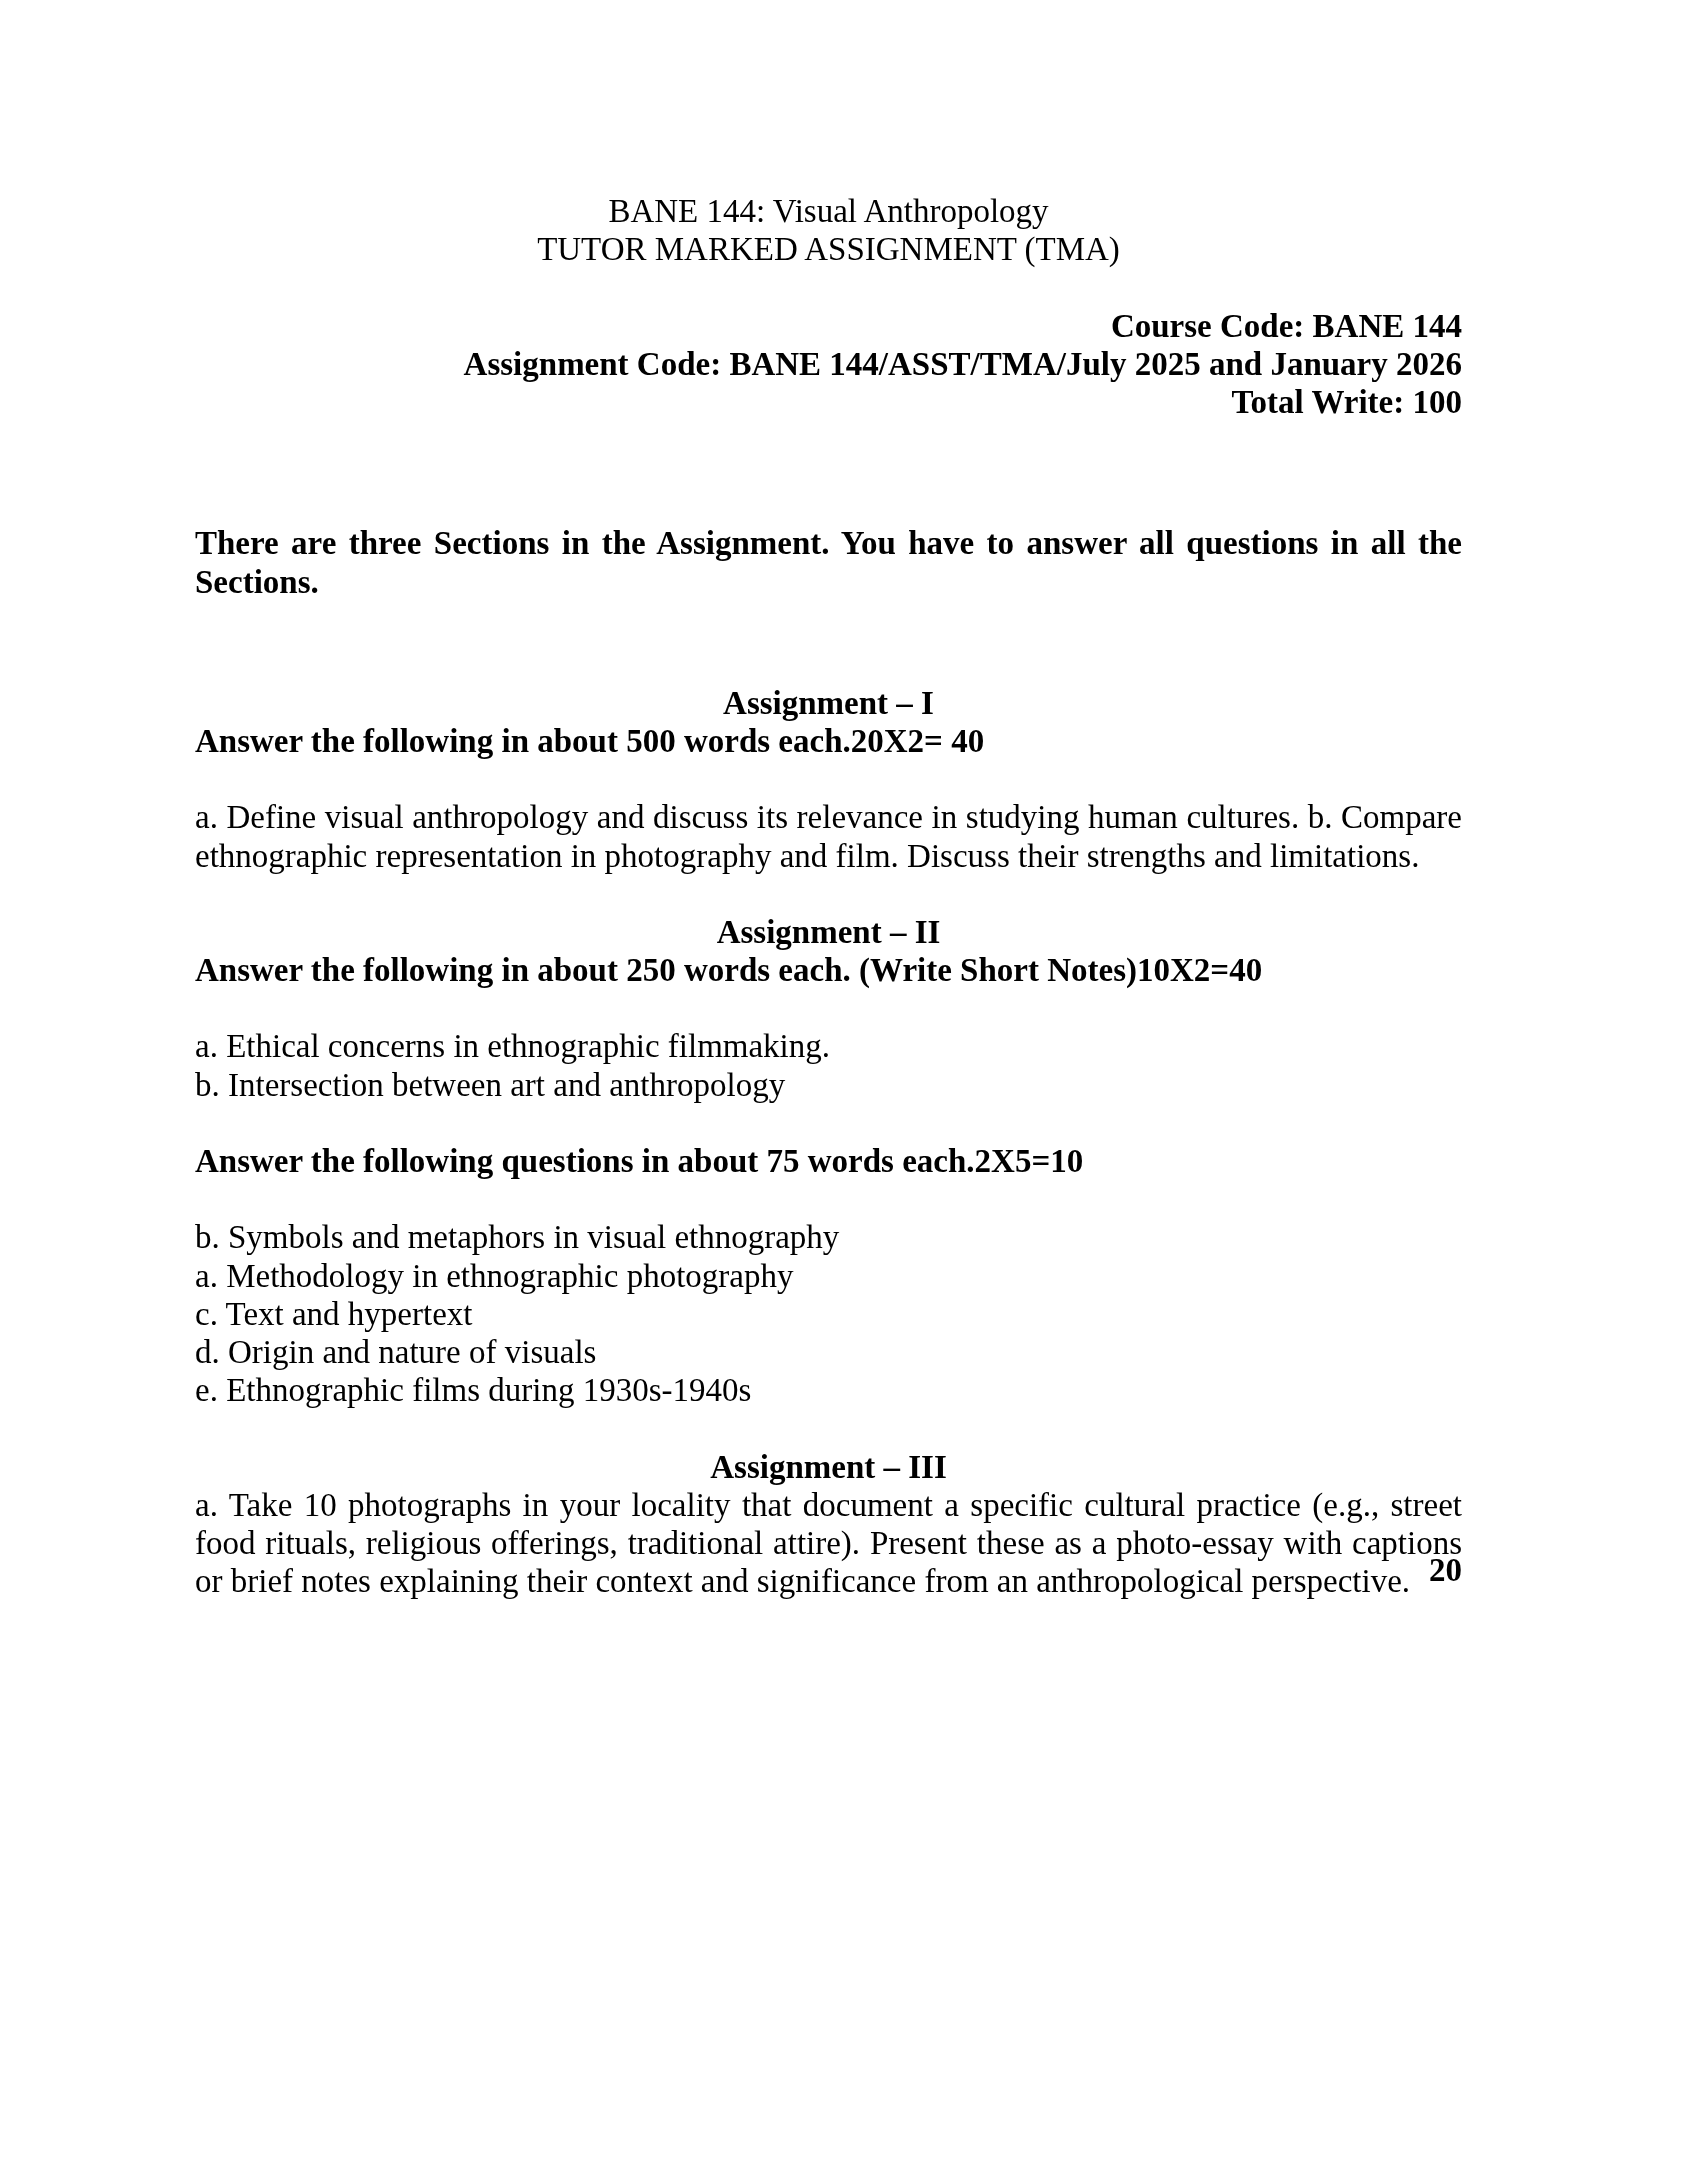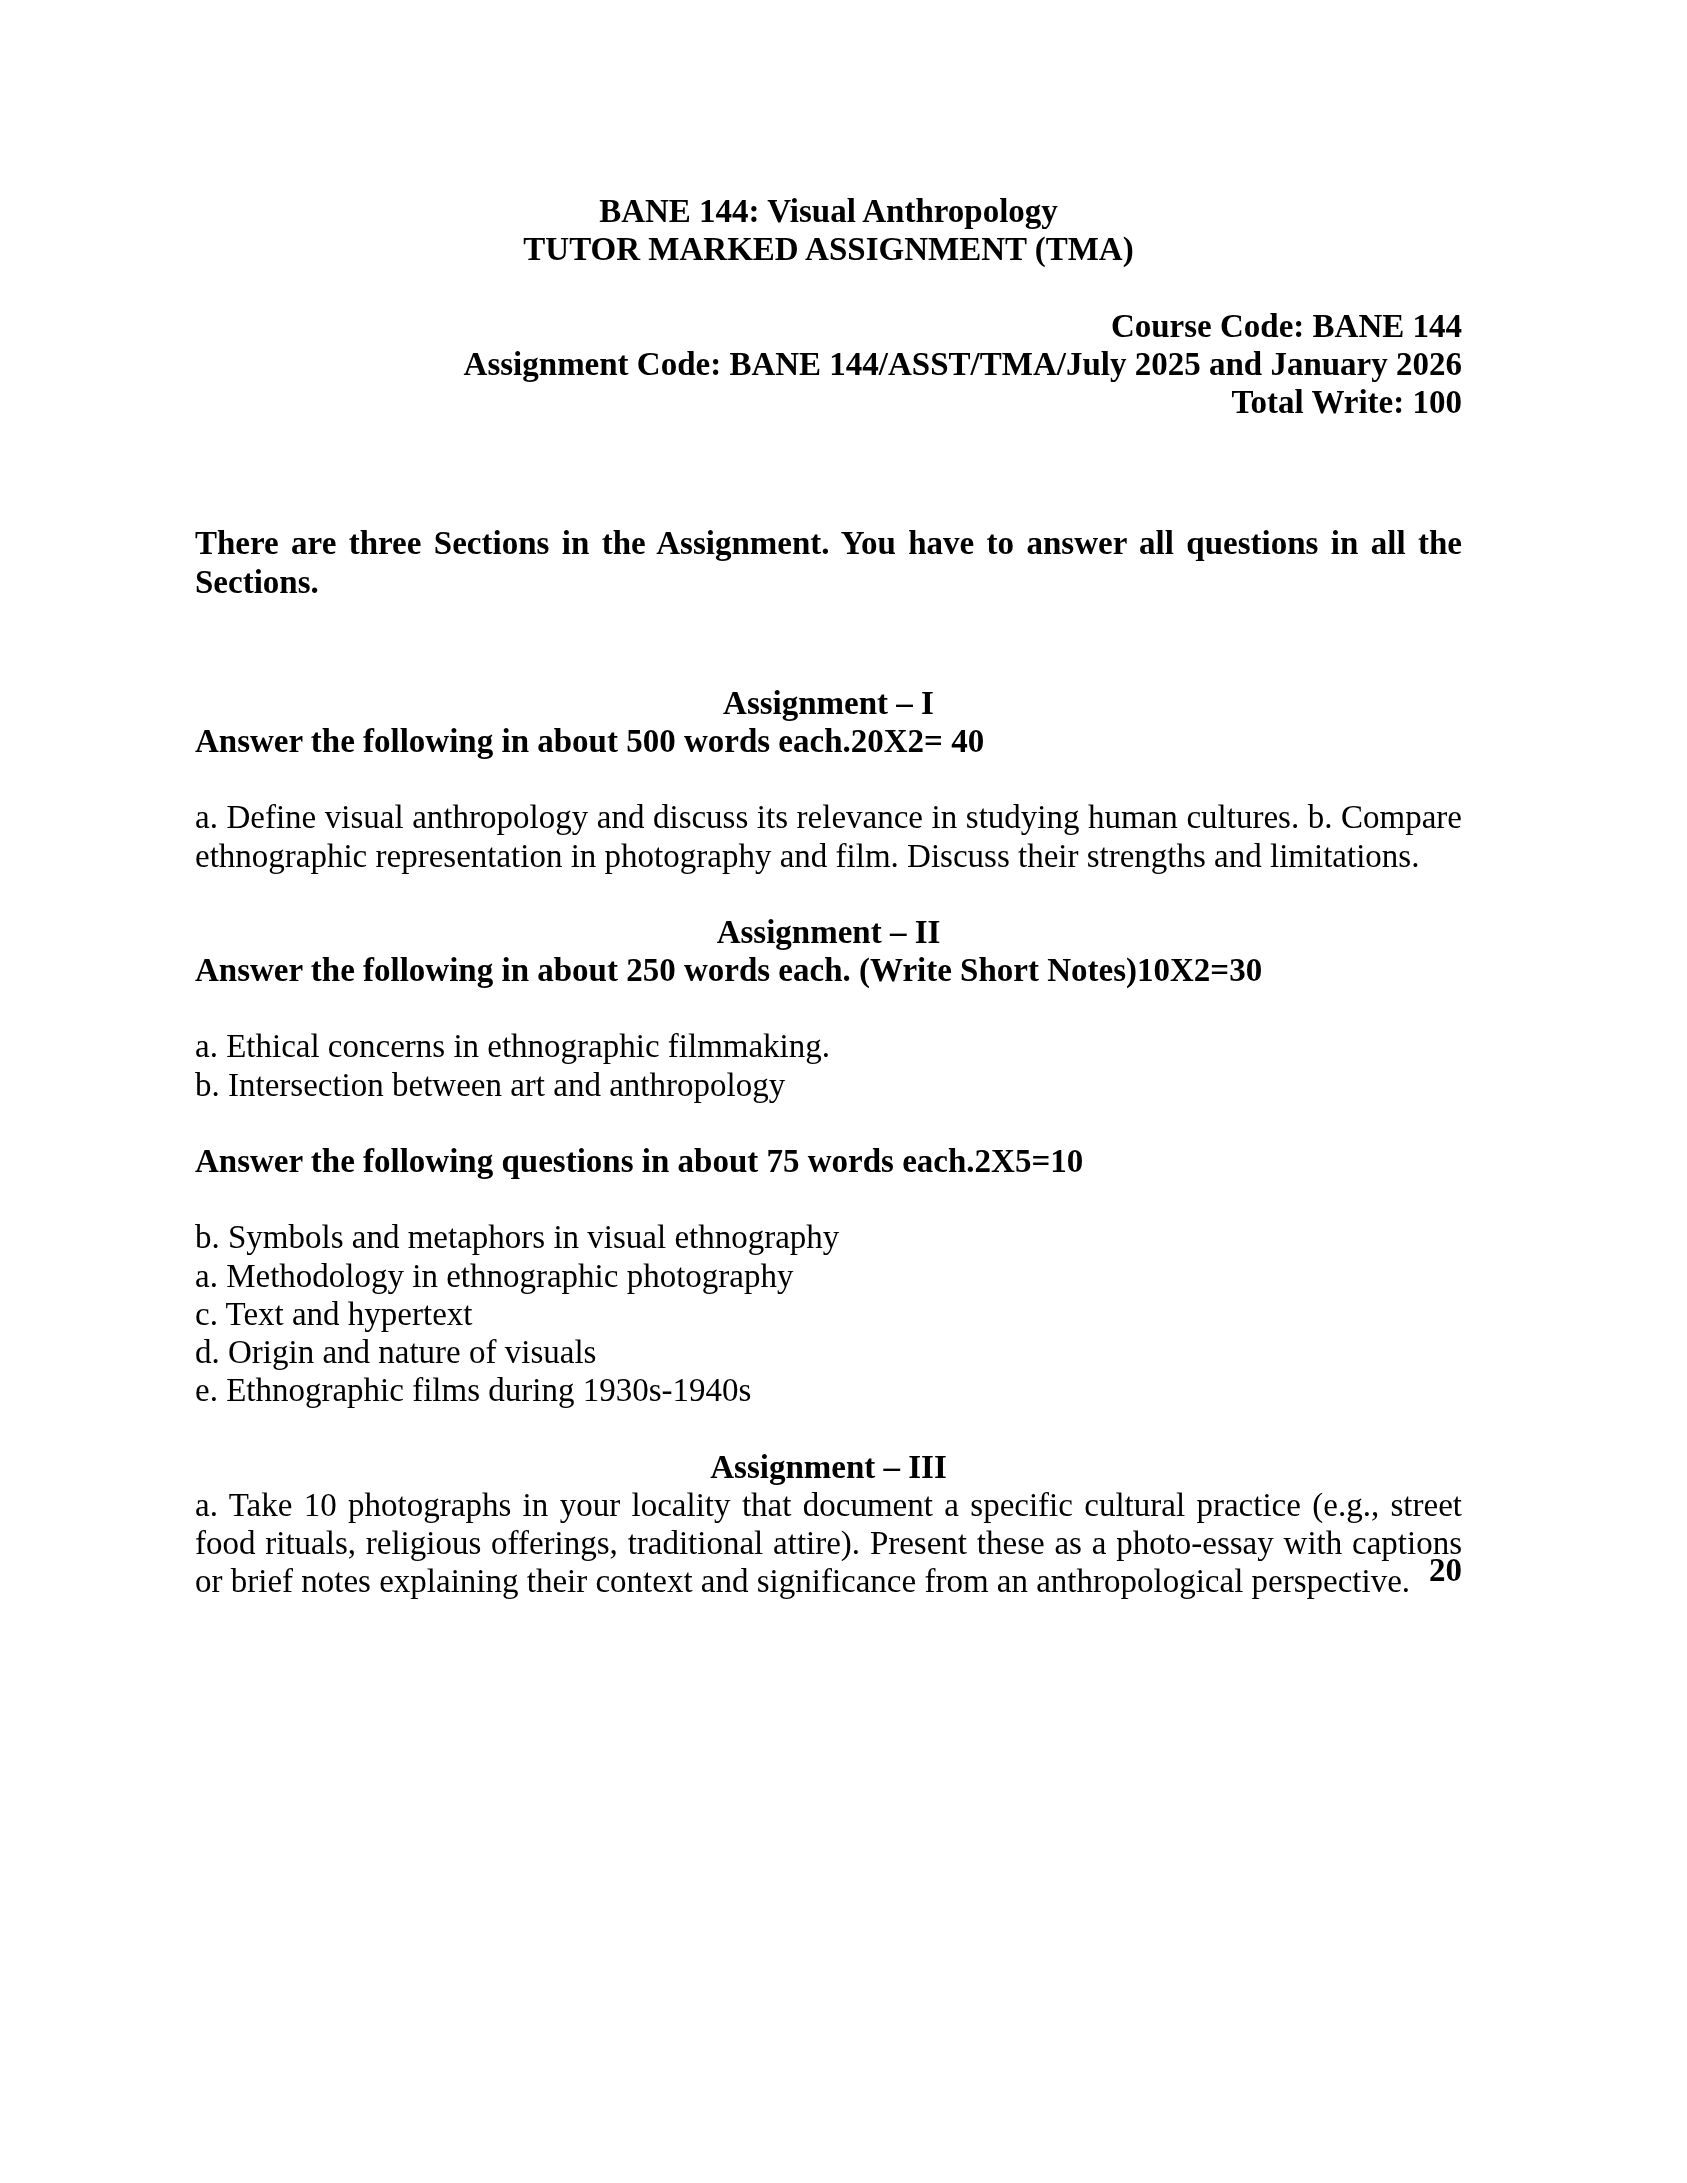--- a/index.html
+++ b/index.html
@@ -22,7 +22,7 @@
 
   .title-block {
     text-align: center;
-    font-weight: bold;
+    font-weight: normal;
     margin-bottom: 38px;
   }
   .course-block {

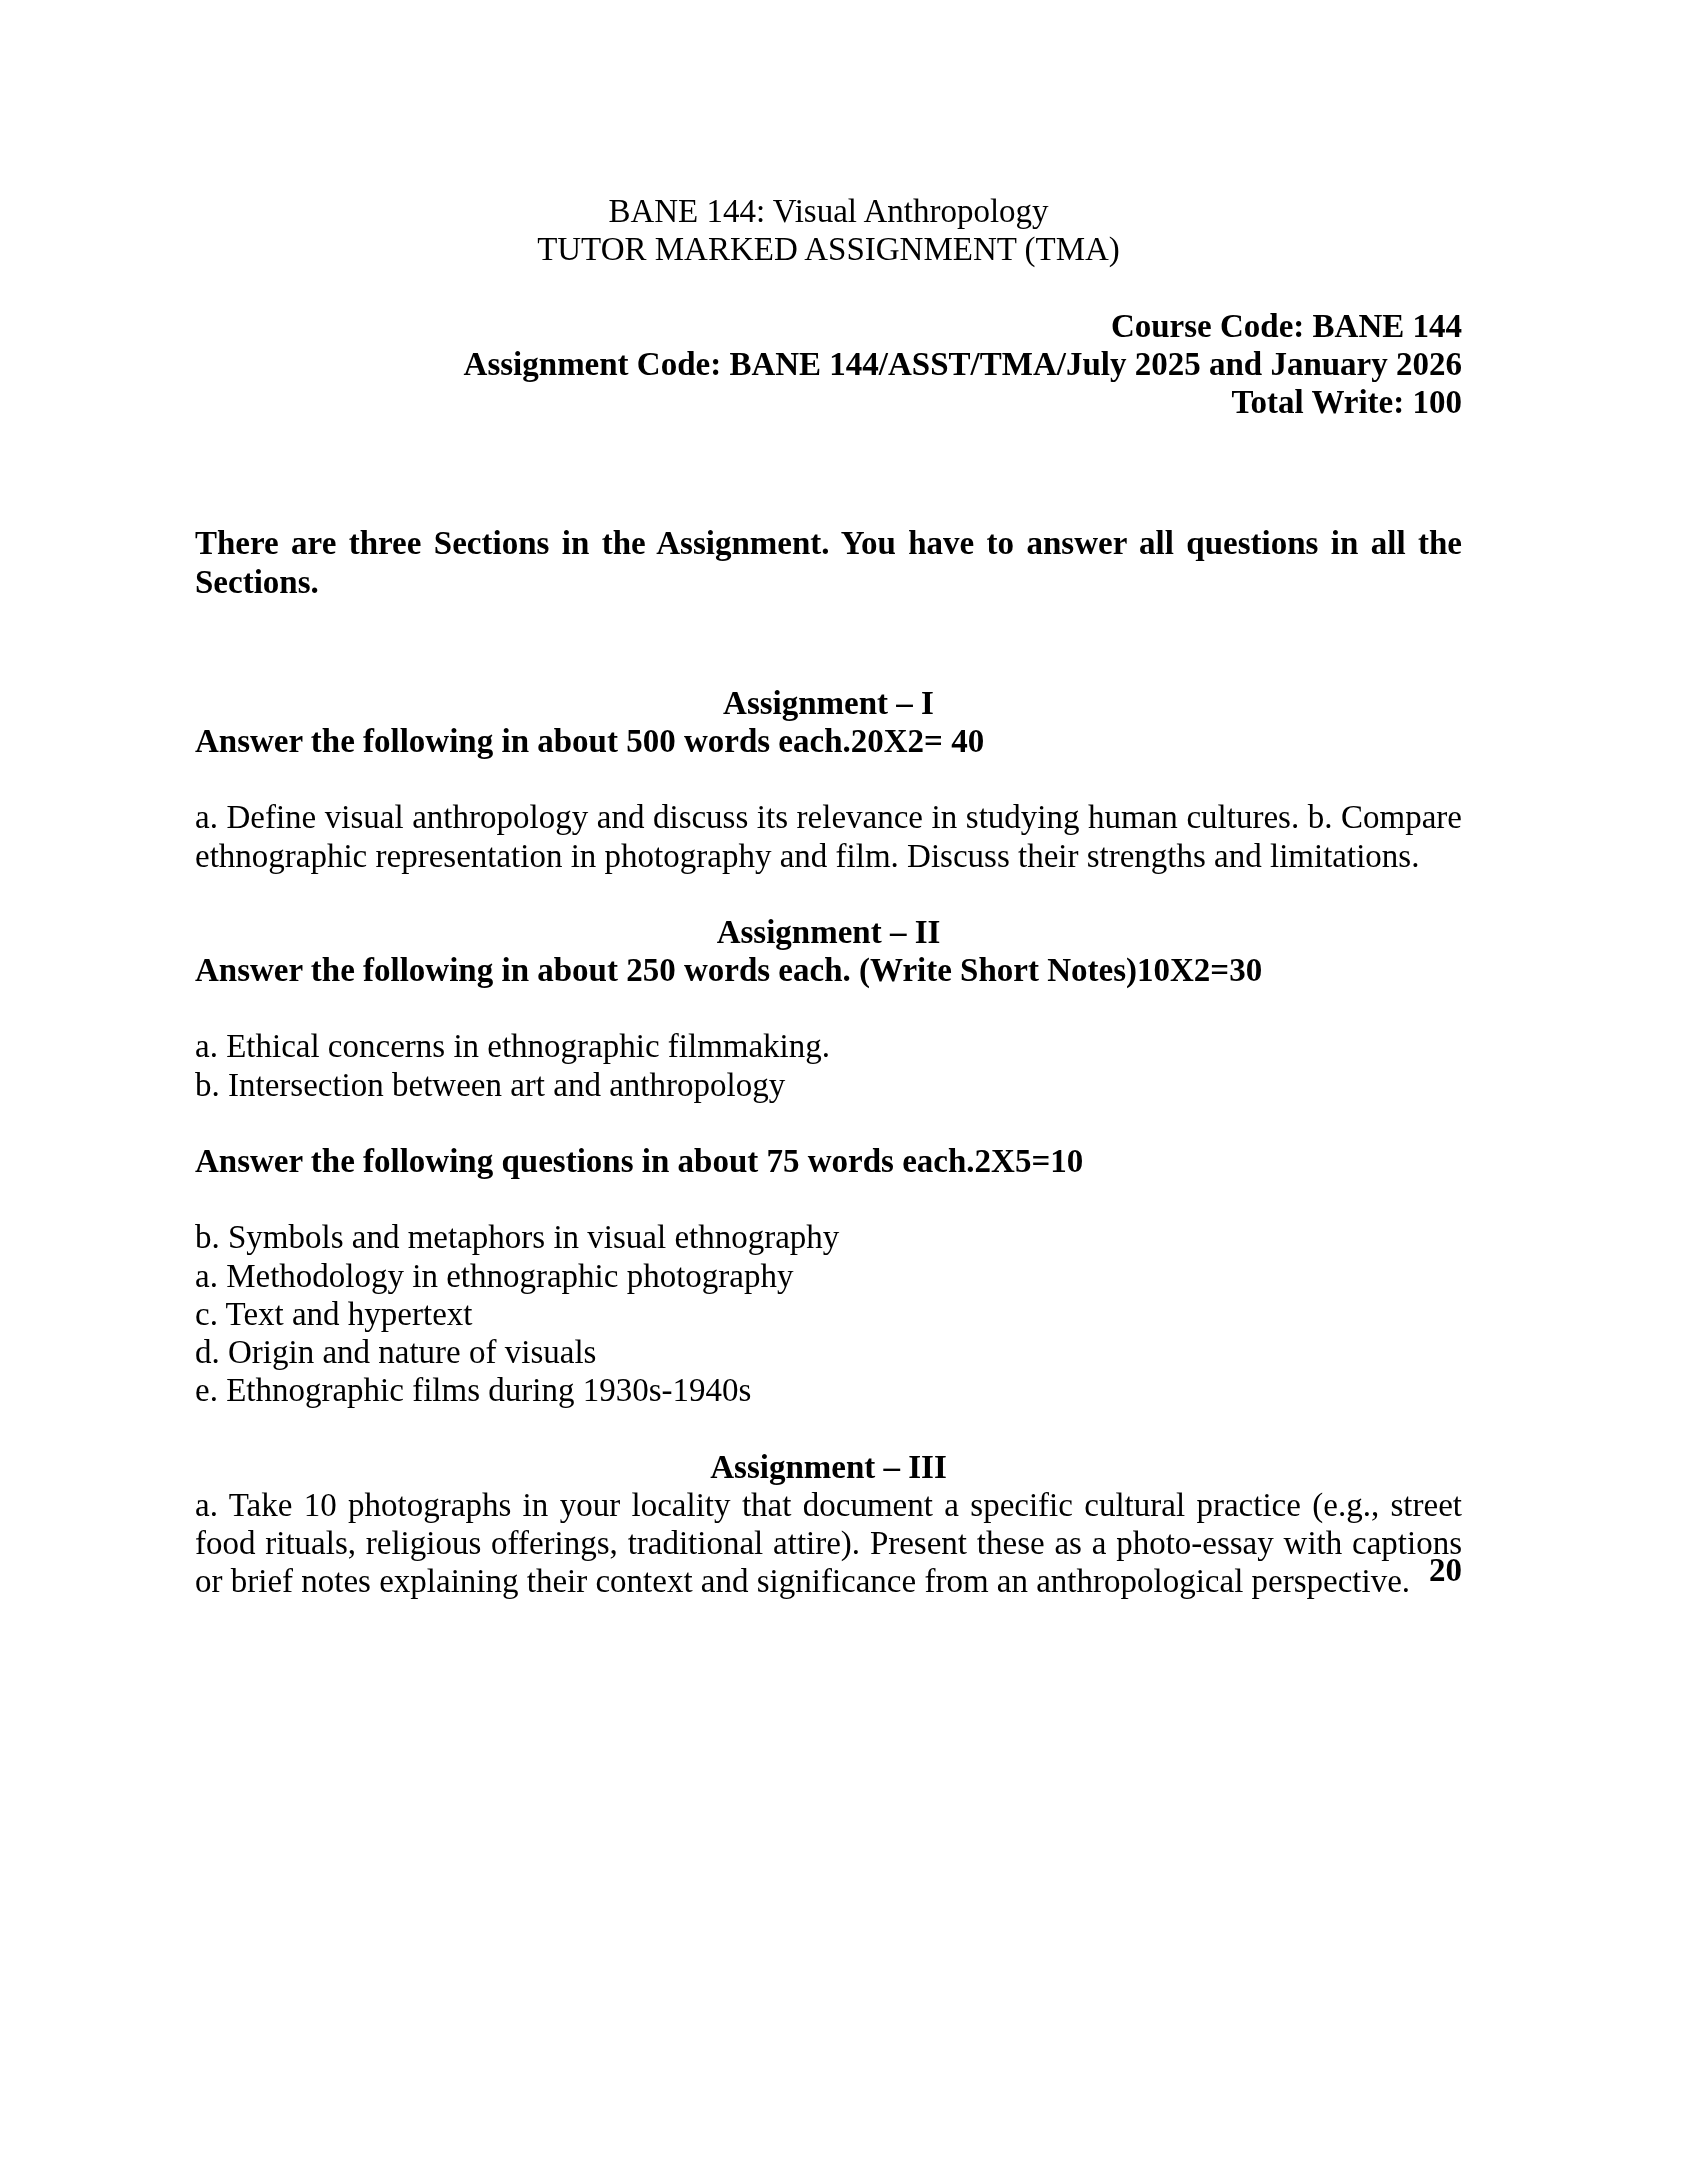--- a/index.html
+++ b/index.html
@@ -103,7 +103,7 @@
     <div class="section-heading">Assignment – II</div>
     <div class="instruction-row">
       <span>Answer the following in about 250 words each. (Write Short Notes)</span>
-      <span class="marks">10X2=30</span>
+      <span class="marks">10X2=40</span>
     </div>
     <div class="list">
       <div class="list-item">a. Ethical concerns in ethnographic filmmaking.</div>

